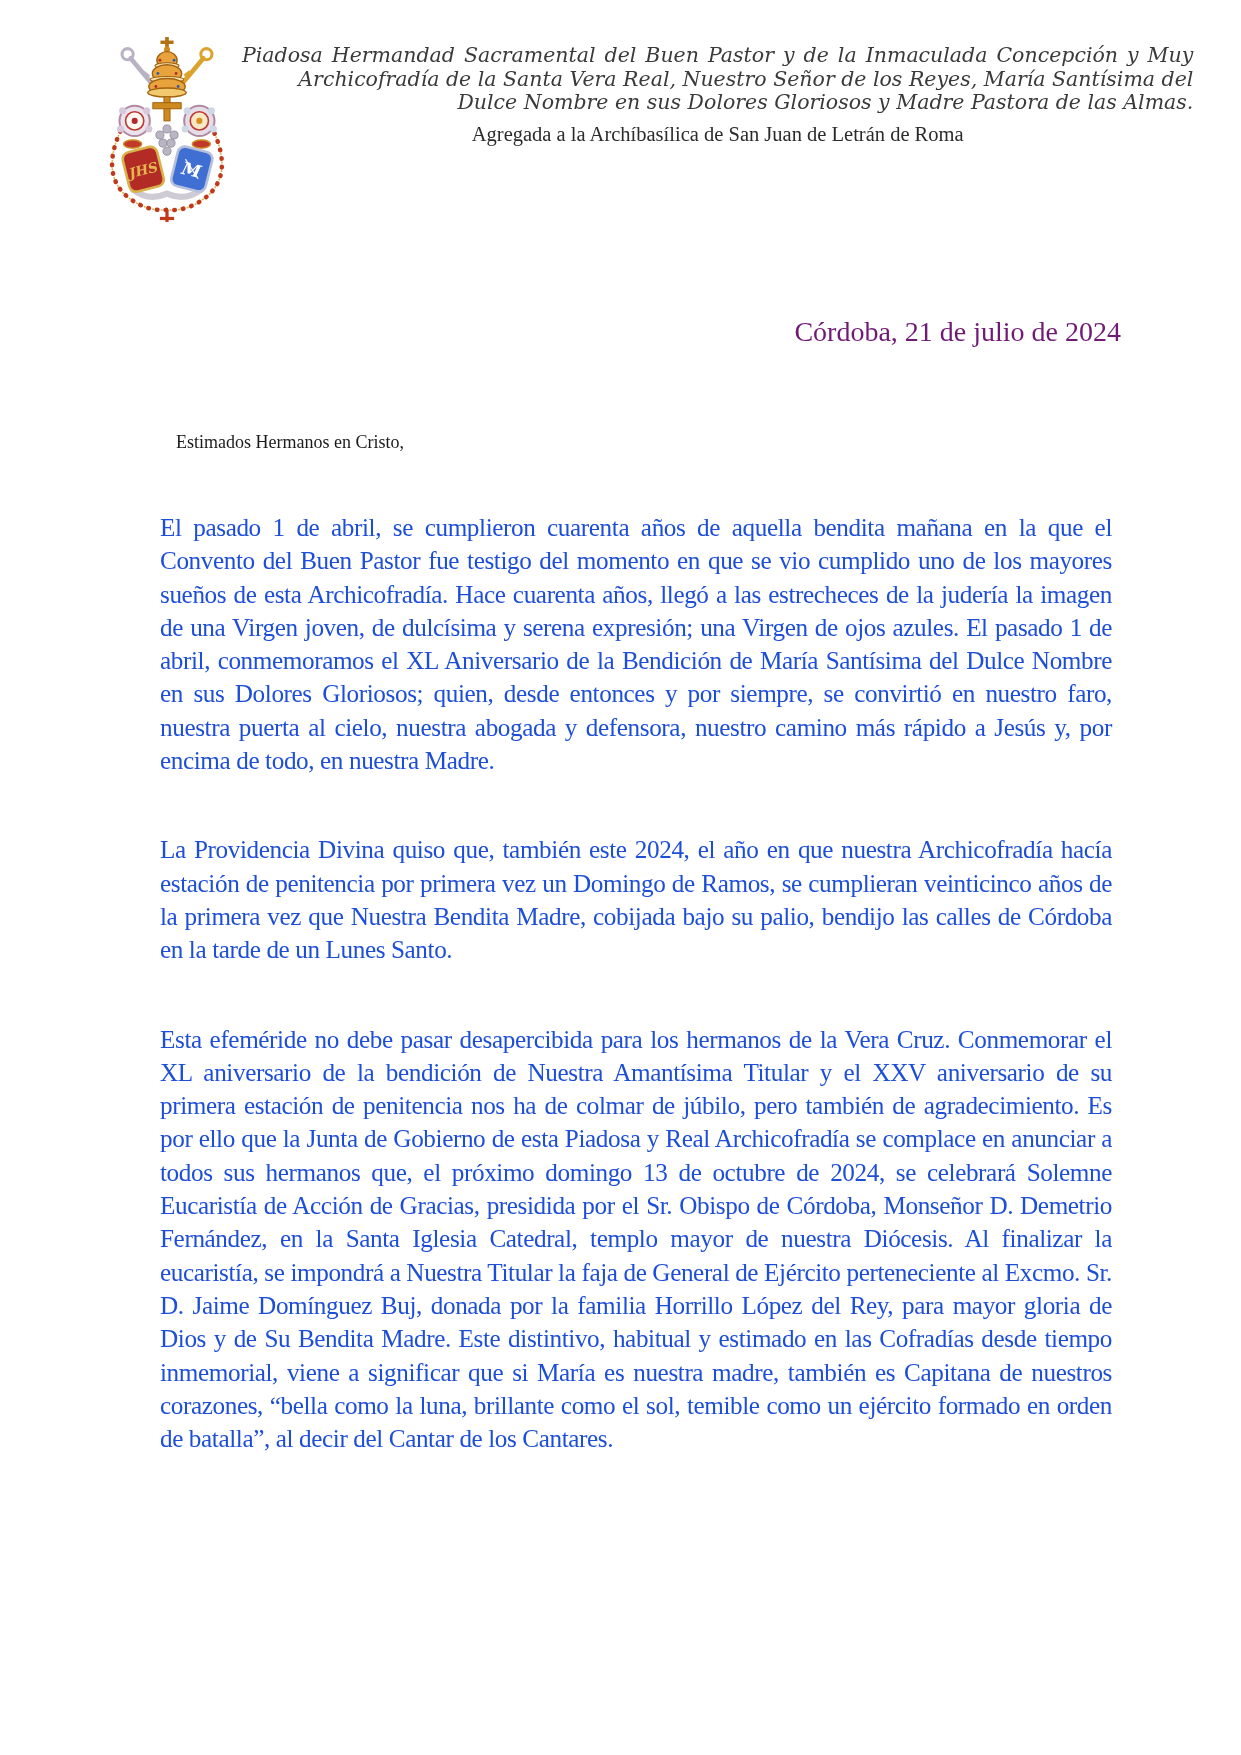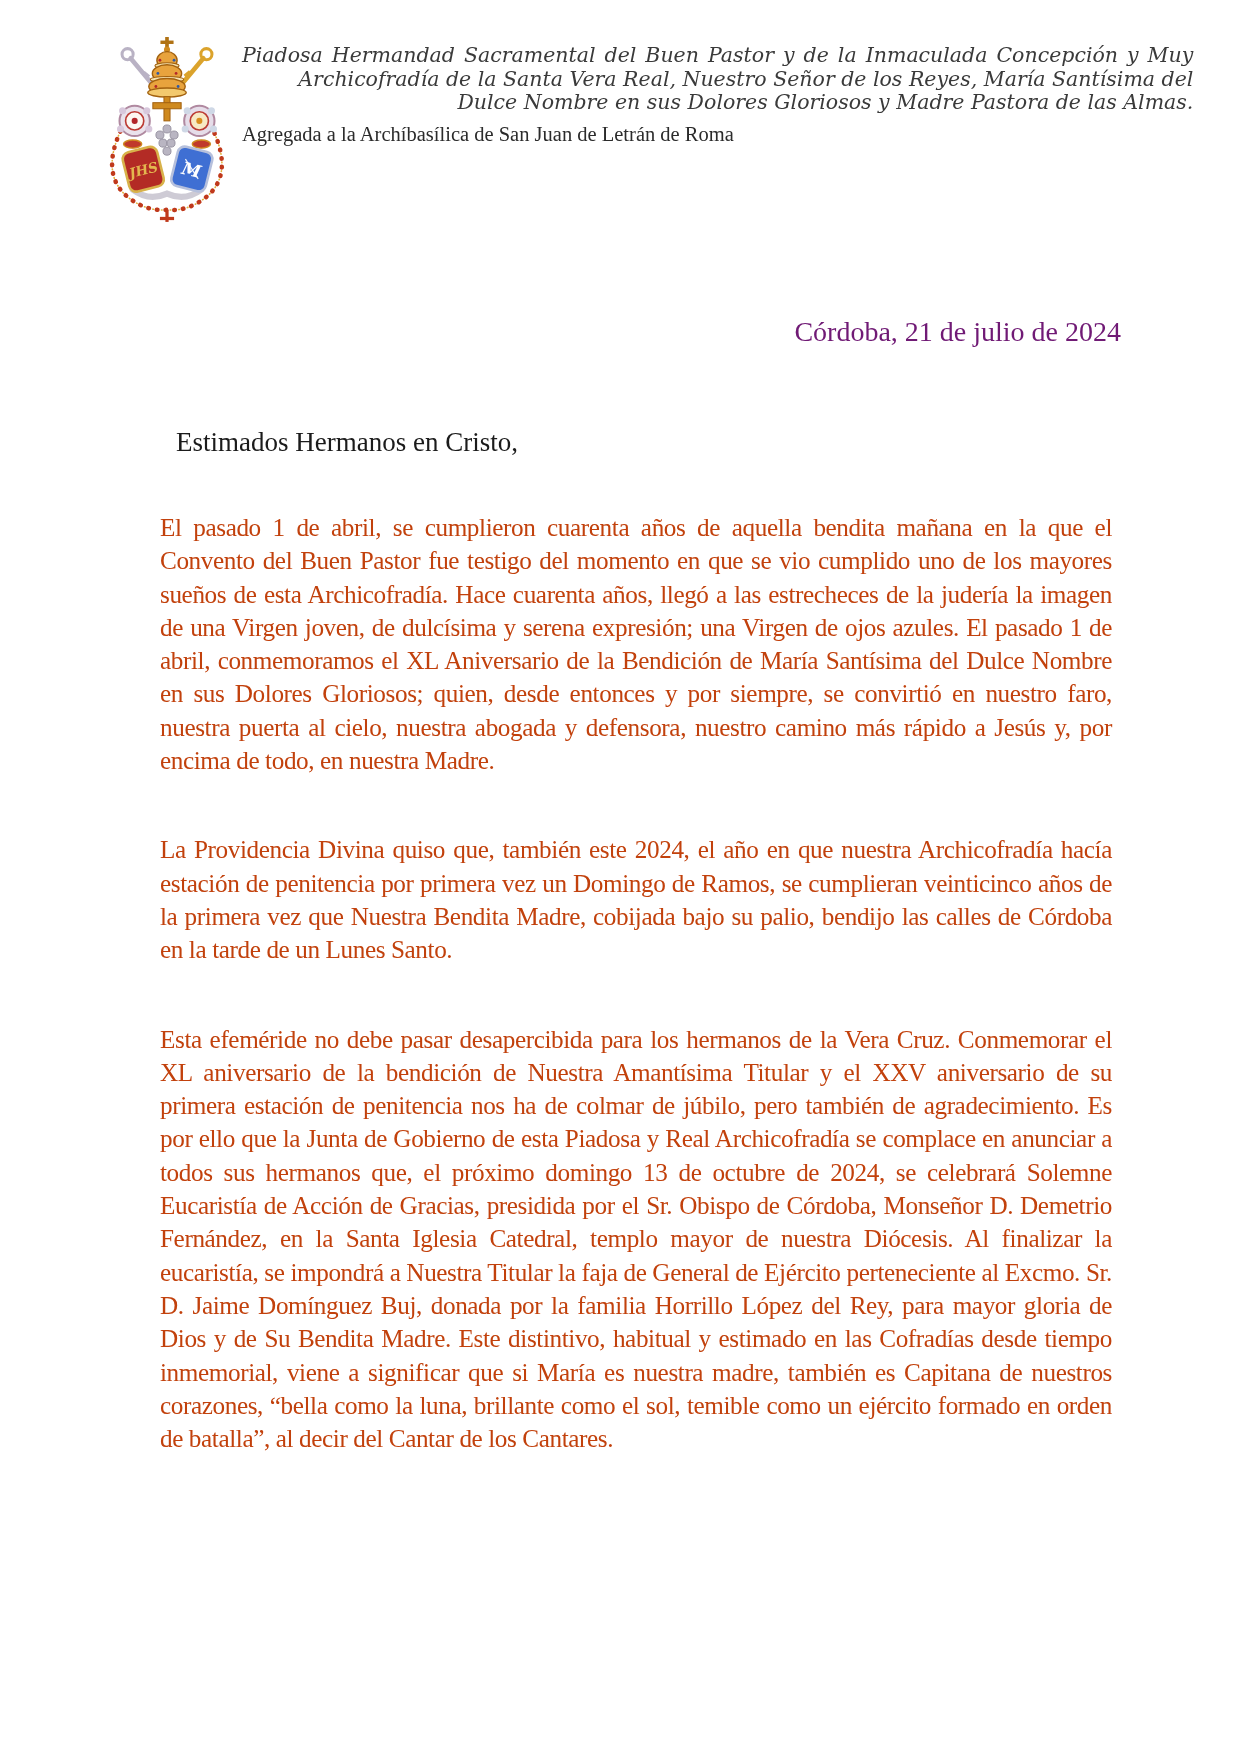--- a/index.html
+++ b/index.html
@@ -33,7 +33,7 @@
     font-size:20.5px;
     line-height:26px;
     color:#2b2b2b;
-    text-align:left;
+    text-align:center;
   }
   .info-line.website {
     font-size:18.5px;

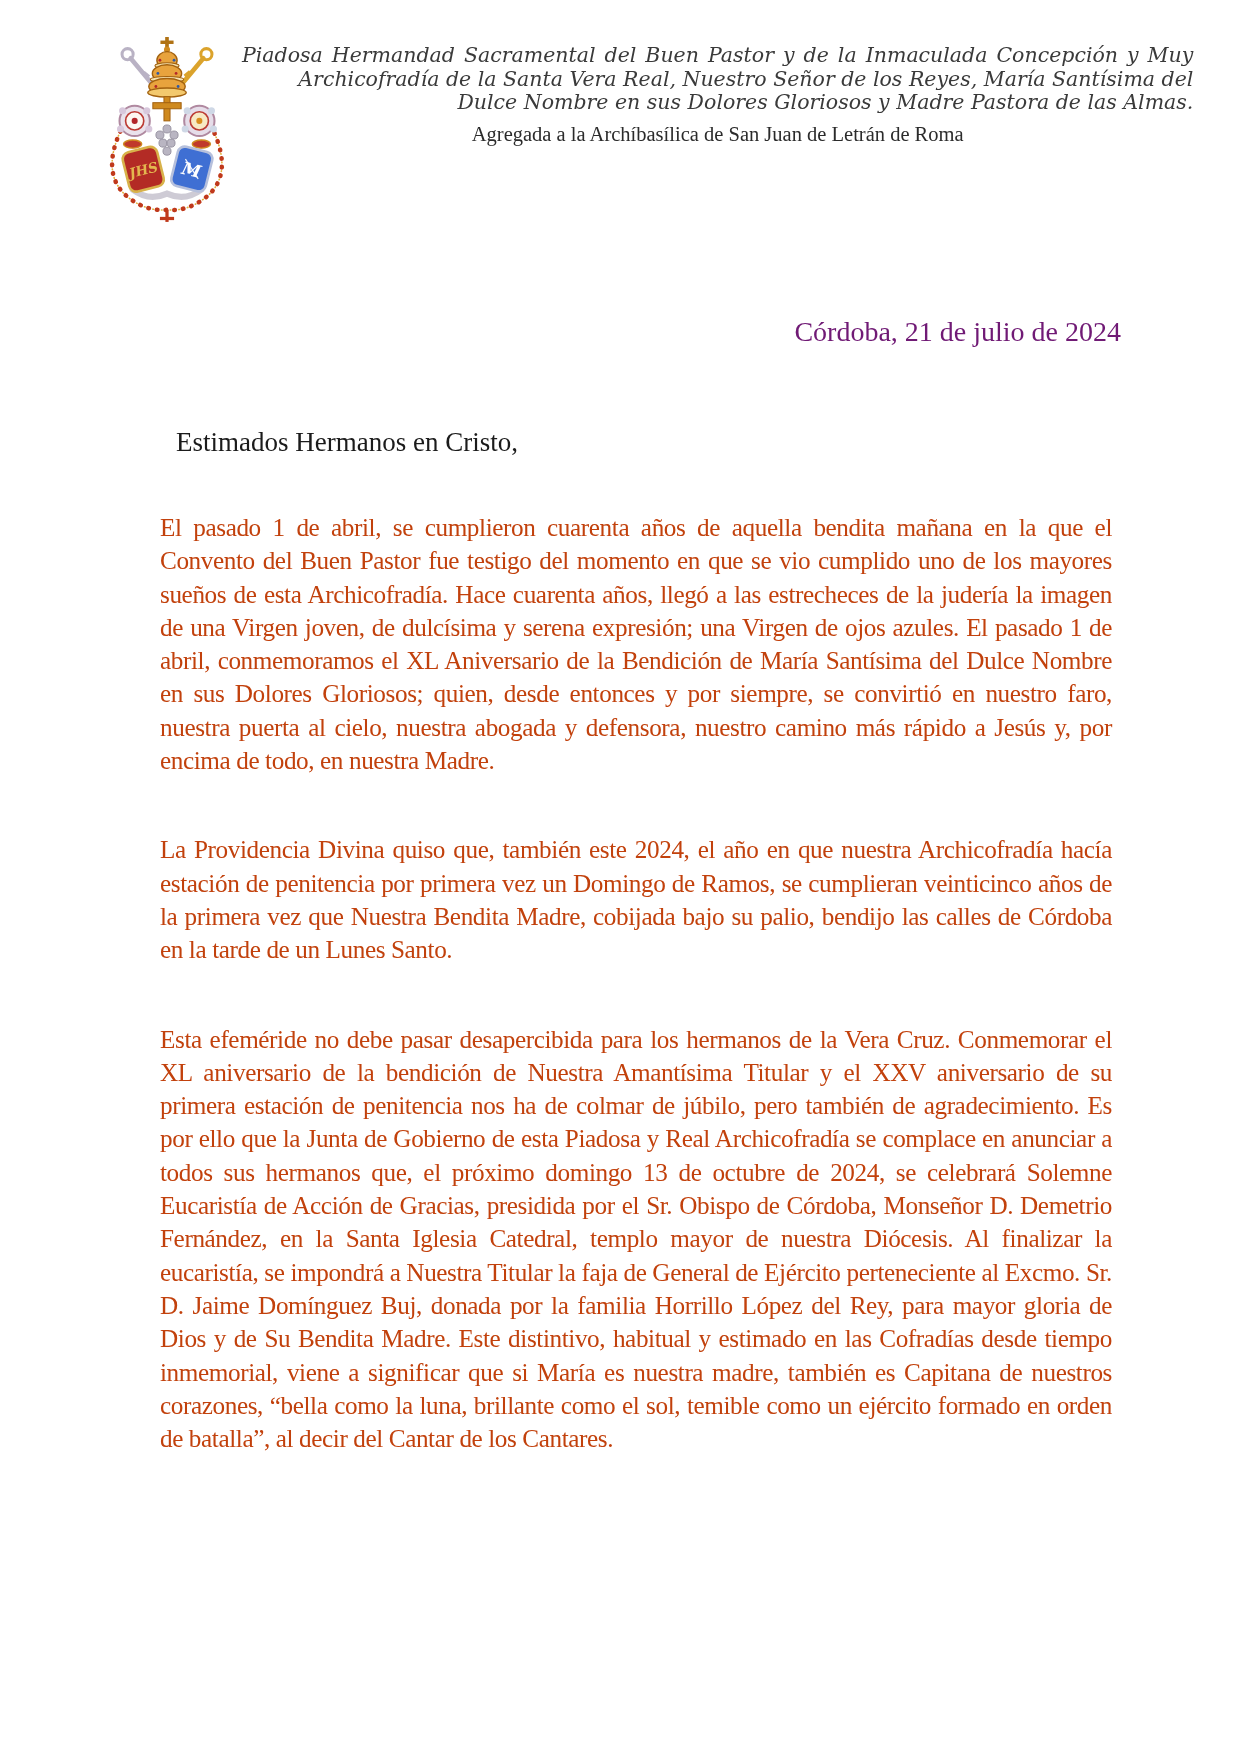--- a/index.html
+++ b/index.html
@@ -54,7 +54,7 @@
     left:160px; top:426px; width:952px;
   }
   .salutation {
-    font-size:27px;
+    font-size:18px;
     line-height:33px;
     margin:0 0 52px 16px;
   }

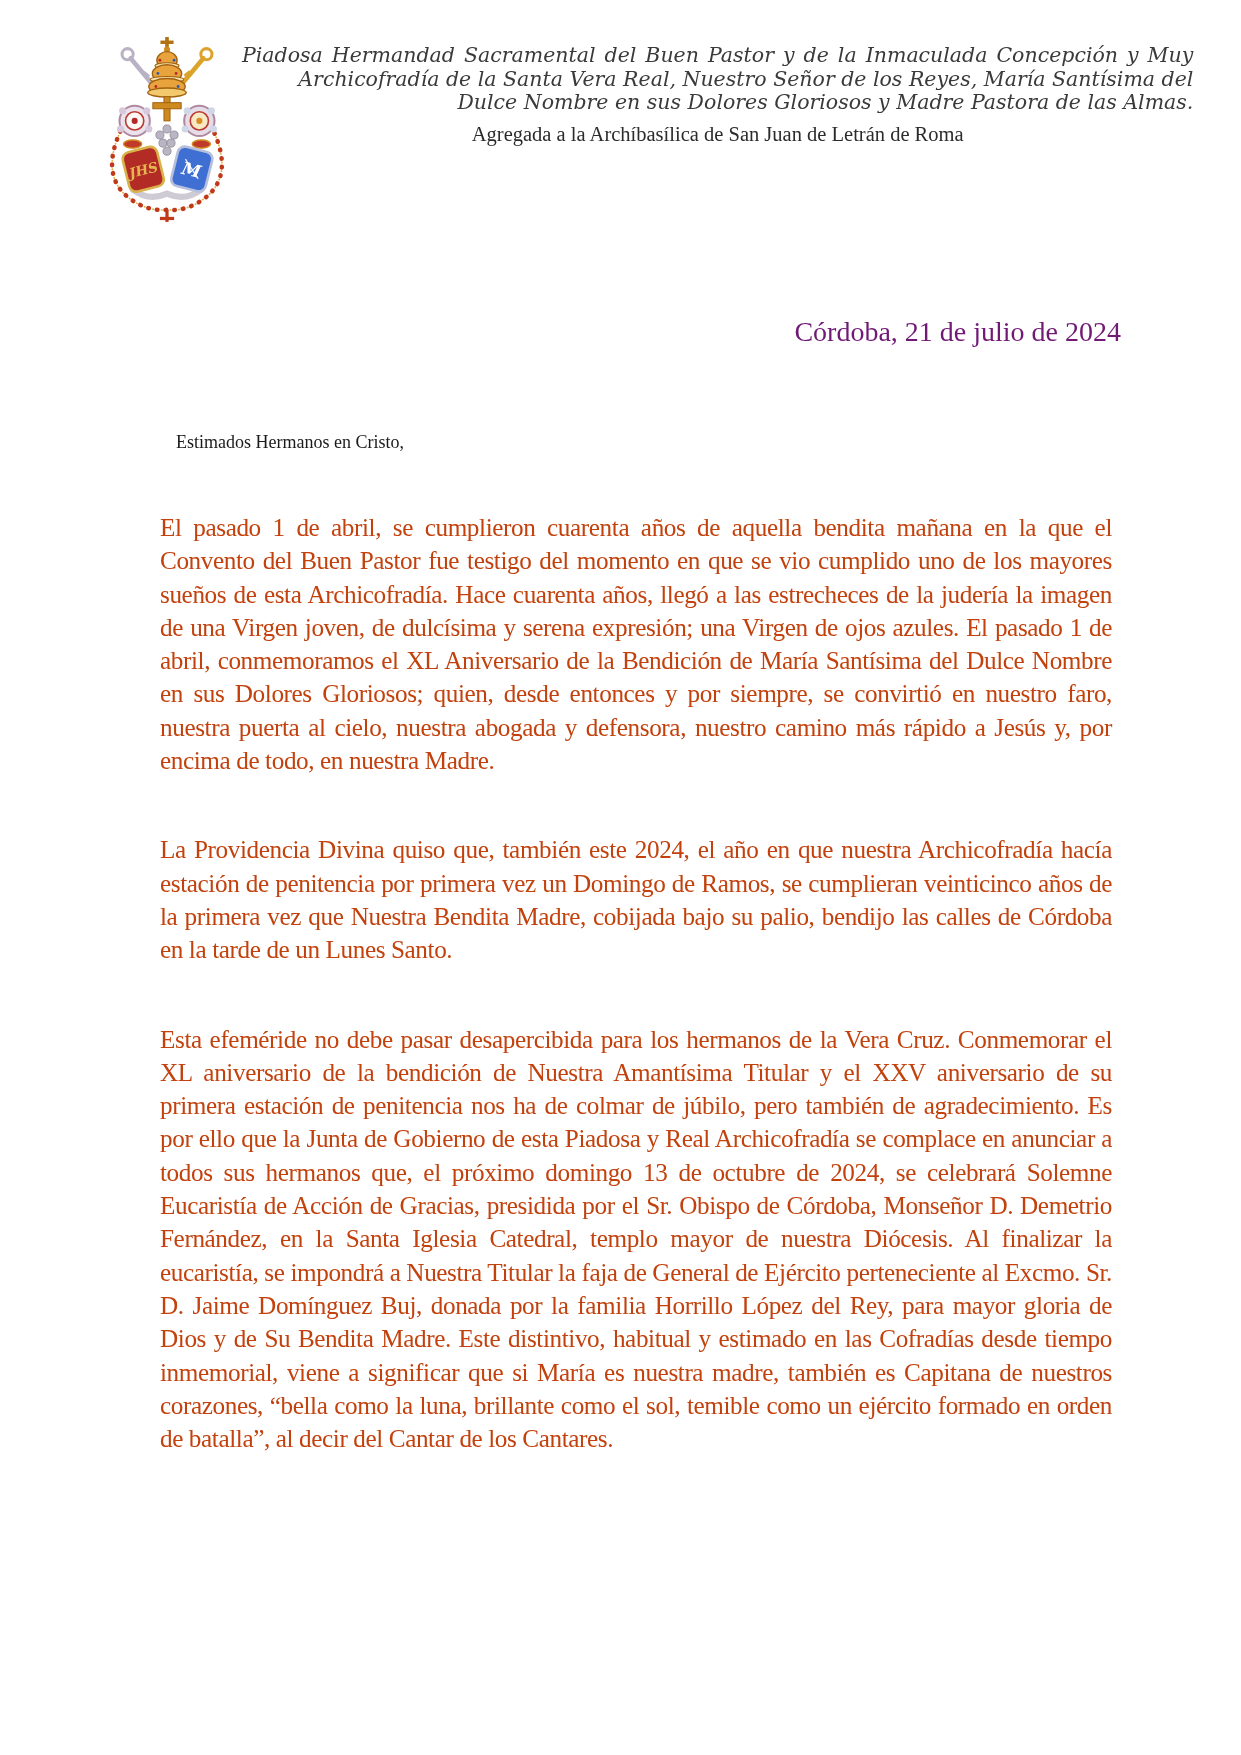--- a/index.html
+++ b/index.html
@@ -64,7 +64,7 @@
     letter-spacing:-0.4px;
     text-align:justify;
     margin:0 0 56px 0;
-    color:#c2410c;
+    color:#1d4ed8;
   }
 </style>
 </head>

